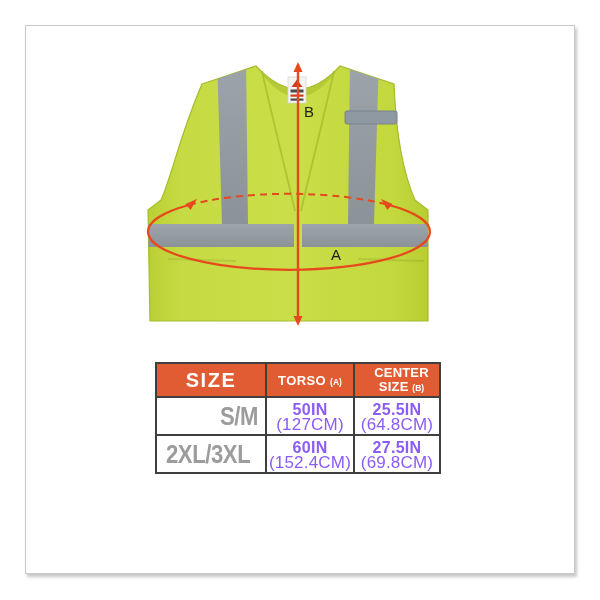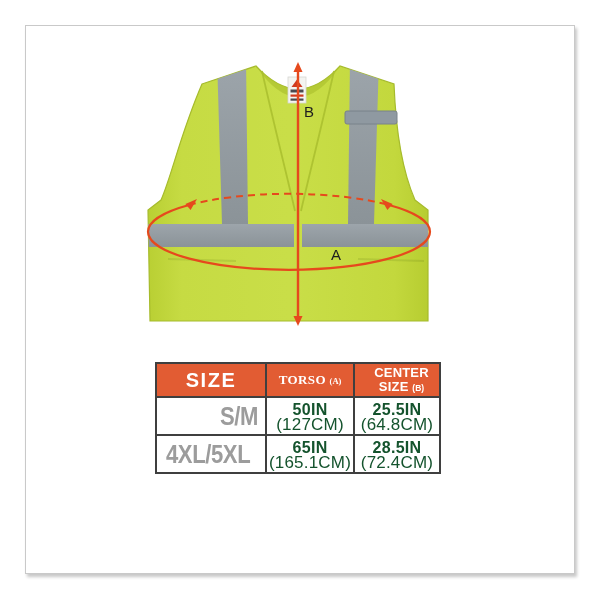--- a/index.html
+++ b/index.html
@@ -24,7 +24,7 @@
     background:#e25c33;color:#ffffff;font-weight:bold;height:32px;text-align:center;
   }
   .hdr-size{font-size:20px;letter-spacing:1.5px;}
-  .hdr-torso{font-size:13px;letter-spacing:0.4px;font-family:Liberation Serif, serif;}
+  .hdr-torso{font-size:13px;letter-spacing:0.4px;}
   .hdr-back{font-size:13px;letter-spacing:0.2px;text-align:center;padding-left:9px !important;line-height:14px;}
   .hdr-key{font-size:8.5px;letter-spacing:0;}
   .size-chart td{height:36px;}

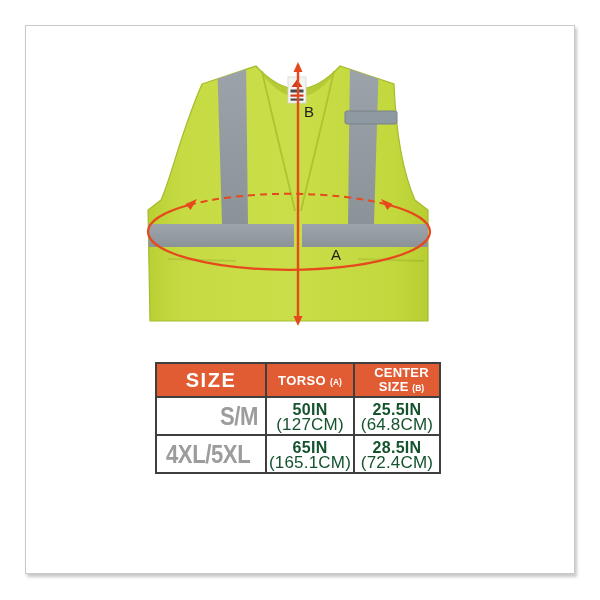--- a/index.html
+++ b/index.html
@@ -33,7 +33,7 @@
     display:inline-block;font-size:26px;font-weight:bold;color:#9c9c9c;
     letter-spacing:-0.5px;transform:scaleX(0.85);transform-origin:left center;white-space:nowrap;
   }
-  .cell-val{text-align:center;color:#14532d;}
+  .cell-val{text-align:center;color:#8b5cf6;}
   .cell-val .in{font-size:16px;font-weight:bold;letter-spacing:0.3px;line-height:17px;}
   .cell-val .cm{font-size:17px;font-weight:normal;letter-spacing:0.2px;line-height:13px;}
 </style>

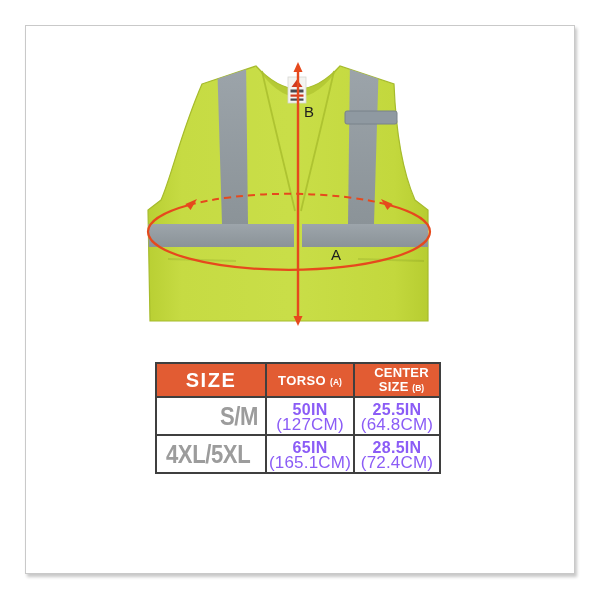--- a/index.html
+++ b/index.html
@@ -142,6 +142,17 @@
       </td>
     </tr>
     <tr>
+      <td class="cell-size"><span class="cond">2XL/3XL</span></td>
+      <td class="cell-val">
+        <div class="in">60IN</div>
+        <div class="cm">(152.4CM)</div>
+      </td>
+      <td class="cell-val">
+        <div class="in">27.5IN</div>
+        <div class="cm">(69.8CM)</div>
+      </td>
+    </tr>
+    <tr>
       <td class="cell-size"><span class="cond">4XL/5XL</span></td>
       <td class="cell-val">
         <div class="in">65IN</div>

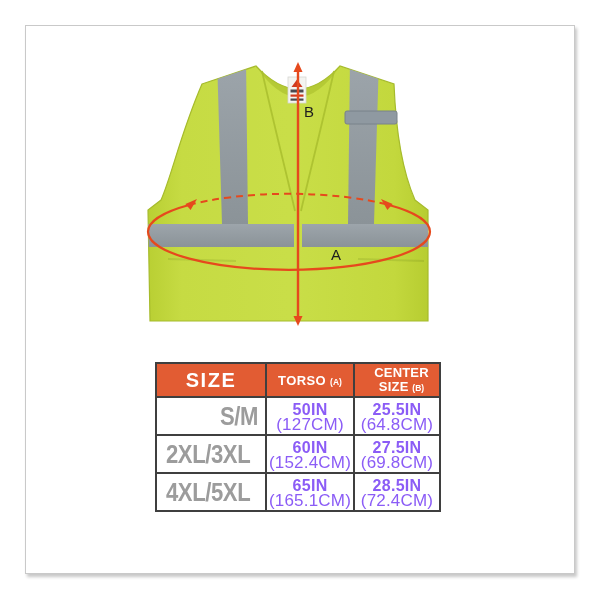--- a/index.html
+++ b/index.html
@@ -152,17 +152,6 @@
         <div class="cm">(69.8CM)</div>
       </td>
     </tr>
-    <tr>
-      <td class="cell-size"><span class="cond">4XL/5XL</span></td>
-      <td class="cell-val">
-        <div class="in">65IN</div>
-        <div class="cm">(165.1CM)</div>
-      </td>
-      <td class="cell-val">
-        <div class="in">28.5IN</div>
-        <div class="cm">(72.4CM)</div>
-      </td>
-    </tr>
   </tbody>
 </table>
 

